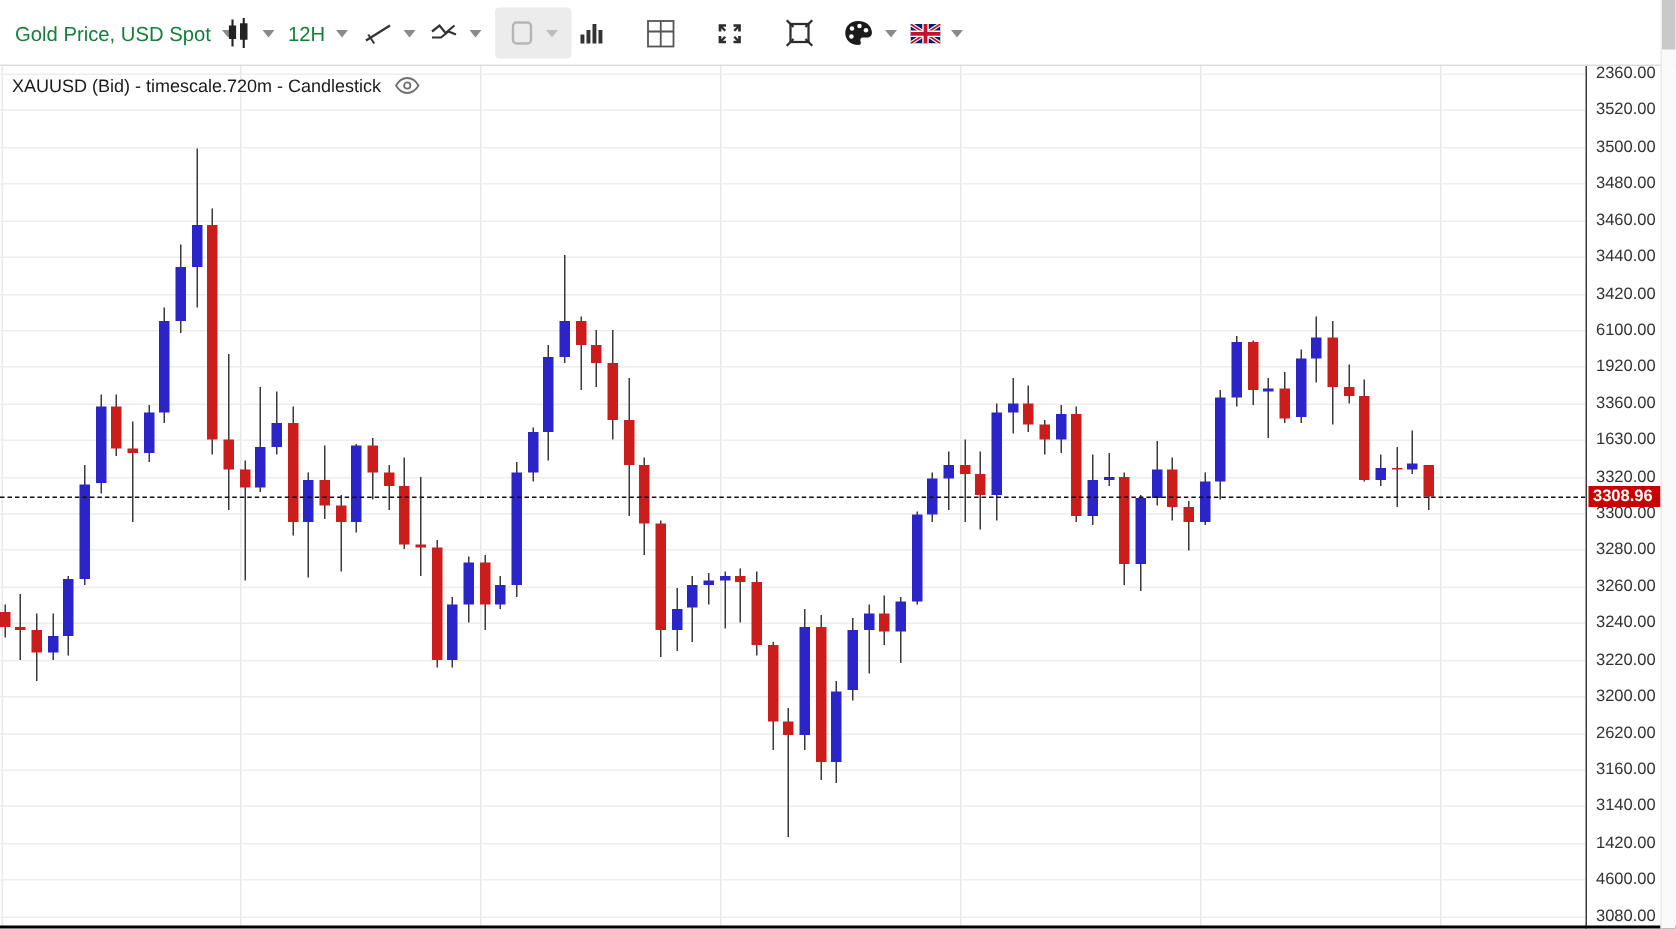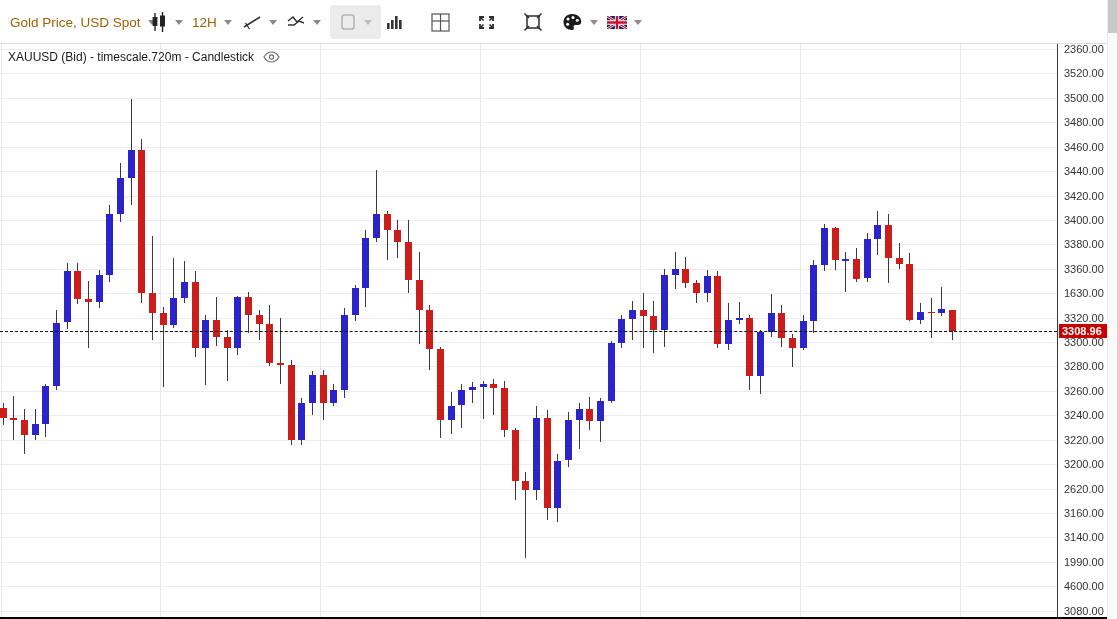--- a/index.html
+++ b/index.html
@@ -11,7 +11,7 @@
   #toolbar{position:absolute;top:0;left:0;width:1117px;height:43px;background:#fff;
            border-bottom:1px solid #ddd;z-index:30;}
   .tbtn{position:absolute;top:4px;height:36px;display:flex;align-items:center;cursor:pointer;
-        color:#a16207;font-size:13.5px;white-space:nowrap;}
+        color:#15803d;font-size:13.5px;white-space:nowrap;}
   .caret{width:0;height:0;border-left:4.5px solid transparent;border-right:4.5px solid transparent;
          border-top:5px solid #8a8a8a;margin-left:7px;display:inline-block;}
   .tbtn svg{display:block;}

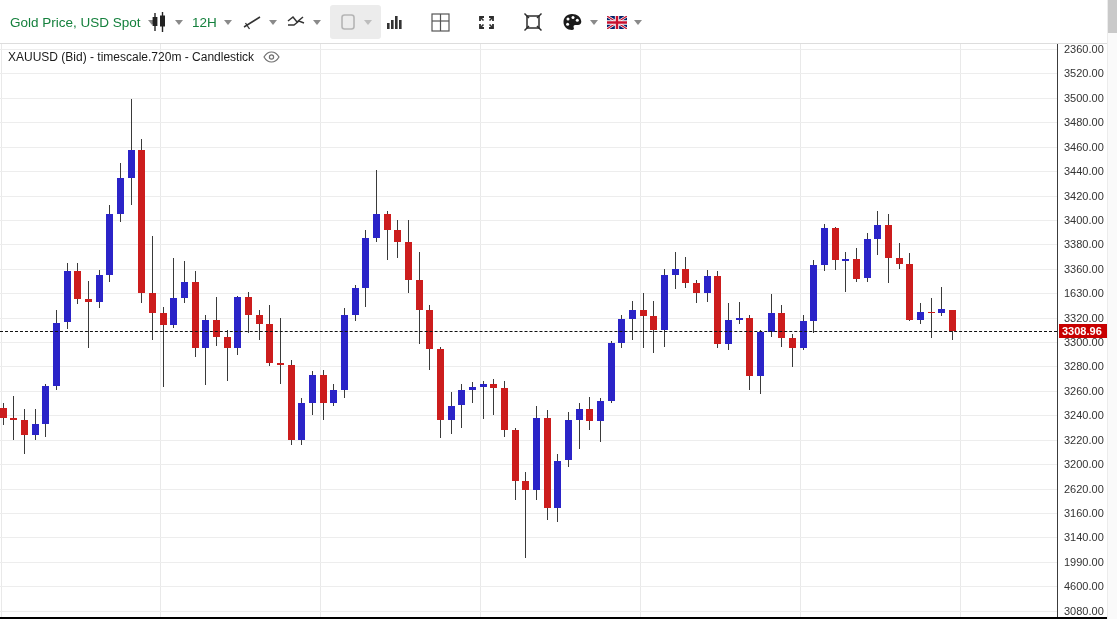--- a/index.html
+++ b/index.html
@@ -420,7 +420,7 @@
         <div class="plabel" style="top: 95.6px;">3460.00</div>
         <div class="plabel" style="top: 120px;">3440.00</div>
         <div class="plabel" style="top: 144.5px;">3420.00</div>
-        <div class="plabel" style="top: 168.9px;">3400.00</div>
+        <div class="plabel" style="top: 168.9px;">6100.00</div>
         <div class="plabel" style="top: 193.3px;">3380.00</div>
         <div class="plabel" style="top: 217.7px;">3360.00</div>
         <div class="plabel" style="top: 242.2px;">1630.00</div>

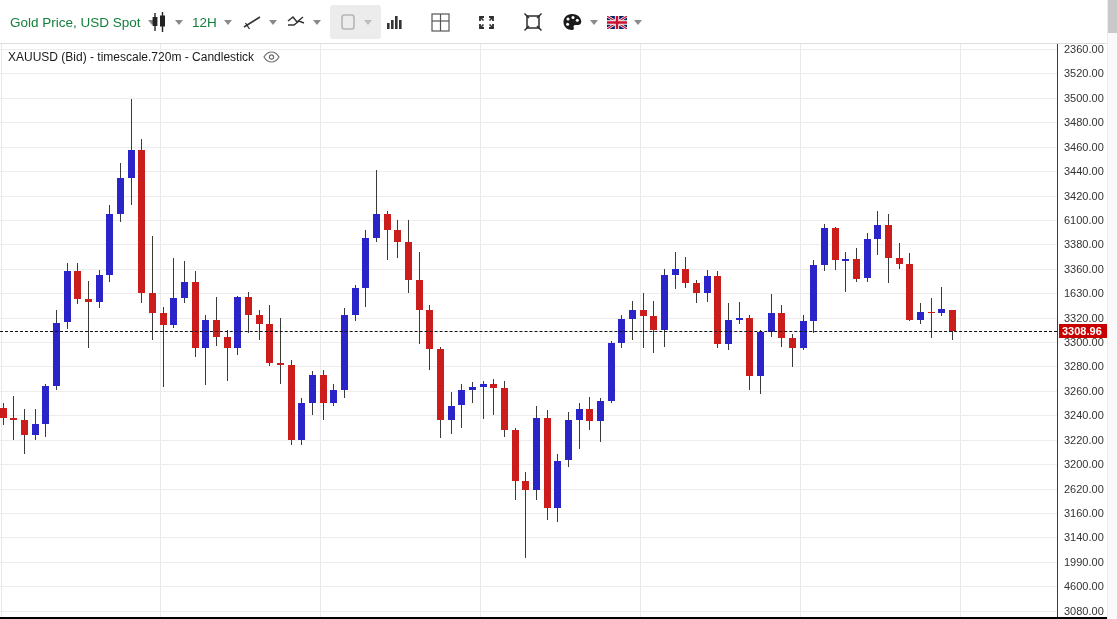--- a/index.html
+++ b/index.html
@@ -421,7 +421,7 @@
         <div class="plabel" style="top: 120px;">3440.00</div>
         <div class="plabel" style="top: 144.5px;">3420.00</div>
         <div class="plabel" style="top: 168.9px;">6100.00</div>
-        <div class="plabel" style="top: 193.3px;">3380.00</div>
+        <div class="plabel" style="top: 193.3px;">1920.00</div>
         <div class="plabel" style="top: 217.7px;">3360.00</div>
         <div class="plabel" style="top: 242.2px;">1630.00</div>
         <div class="plabel" style="top: 266.6px;">3320.00</div>

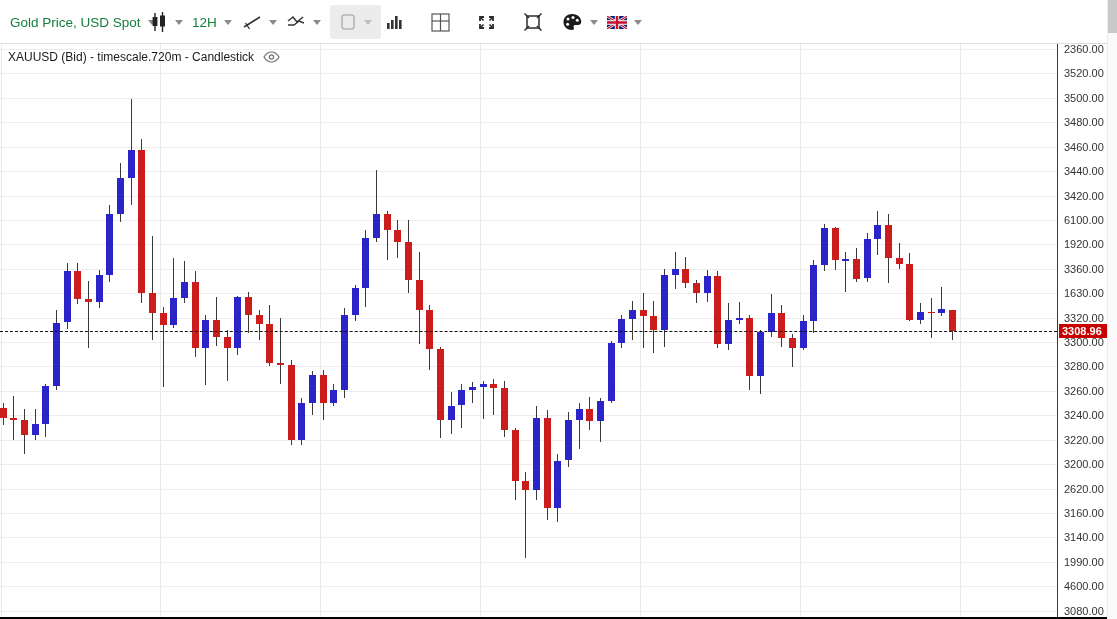--- a/index.html
+++ b/index.html
@@ -434,7 +434,7 @@
         <div class="plabel" style="top: 437.6px;">2620.00</div>
         <div class="plabel" style="top: 462px;">3160.00</div>
         <div class="plabel" style="top: 486.4px;">3140.00</div>
-        <div class="plabel" style="top: 510.8px;">1990.00</div>
+        <div class="plabel" style="top: 510.8px;">1420.00</div>
         <div class="plabel" style="top: 535.3px;">4600.00</div>
         <div class="plabel" style="top: 559.7px;">3080.00</div>
       </div>

